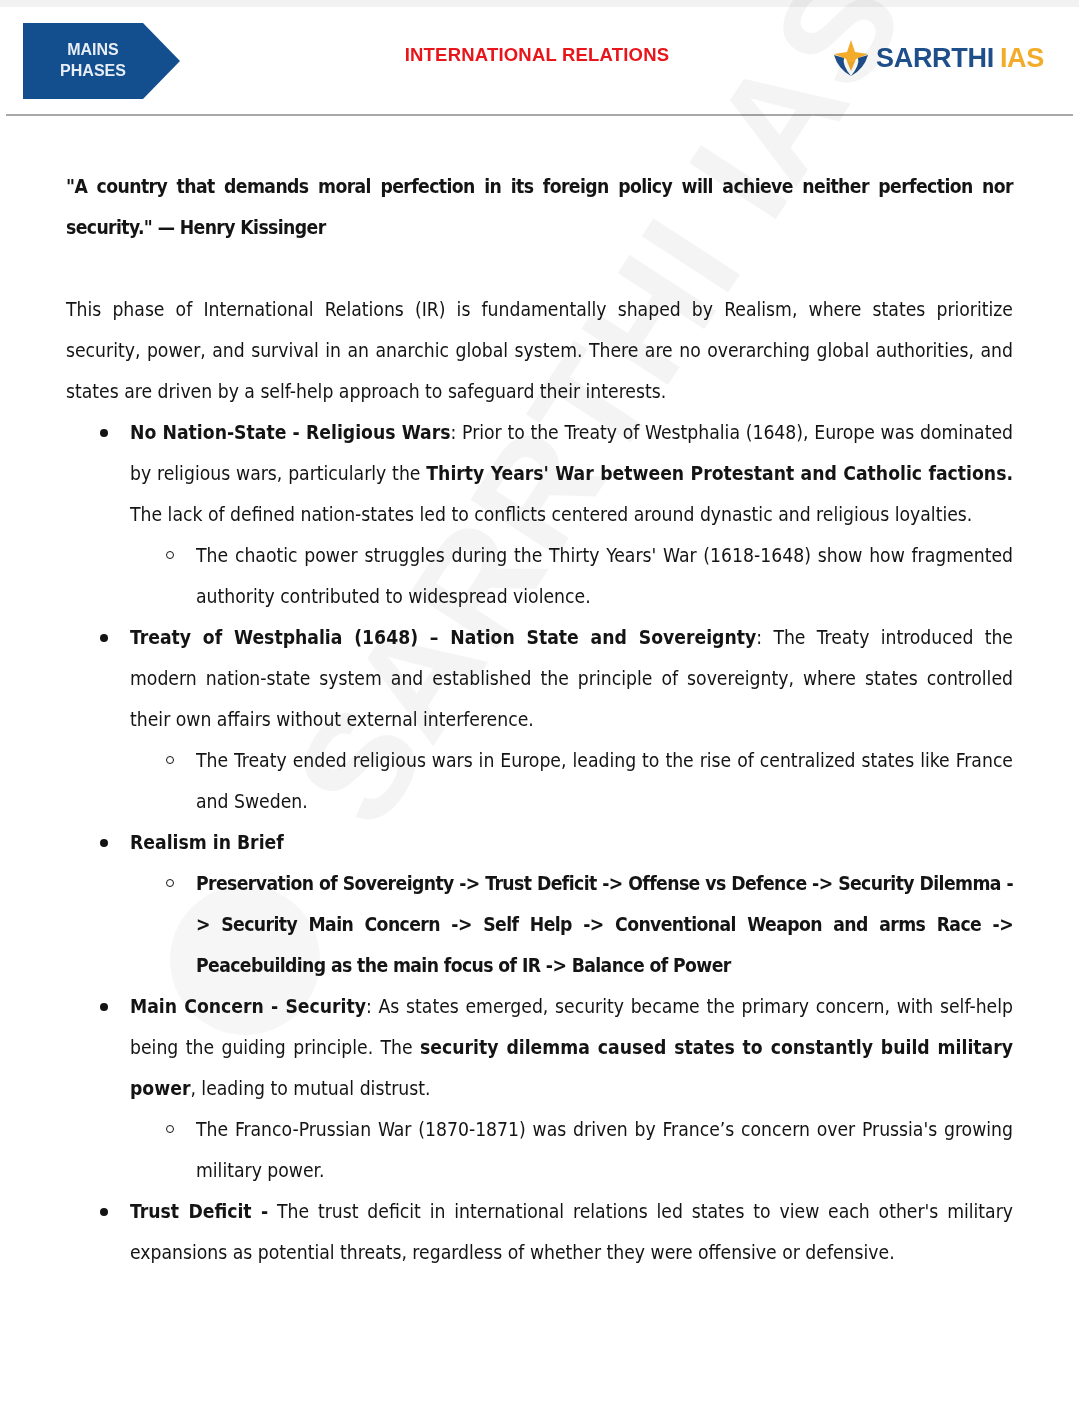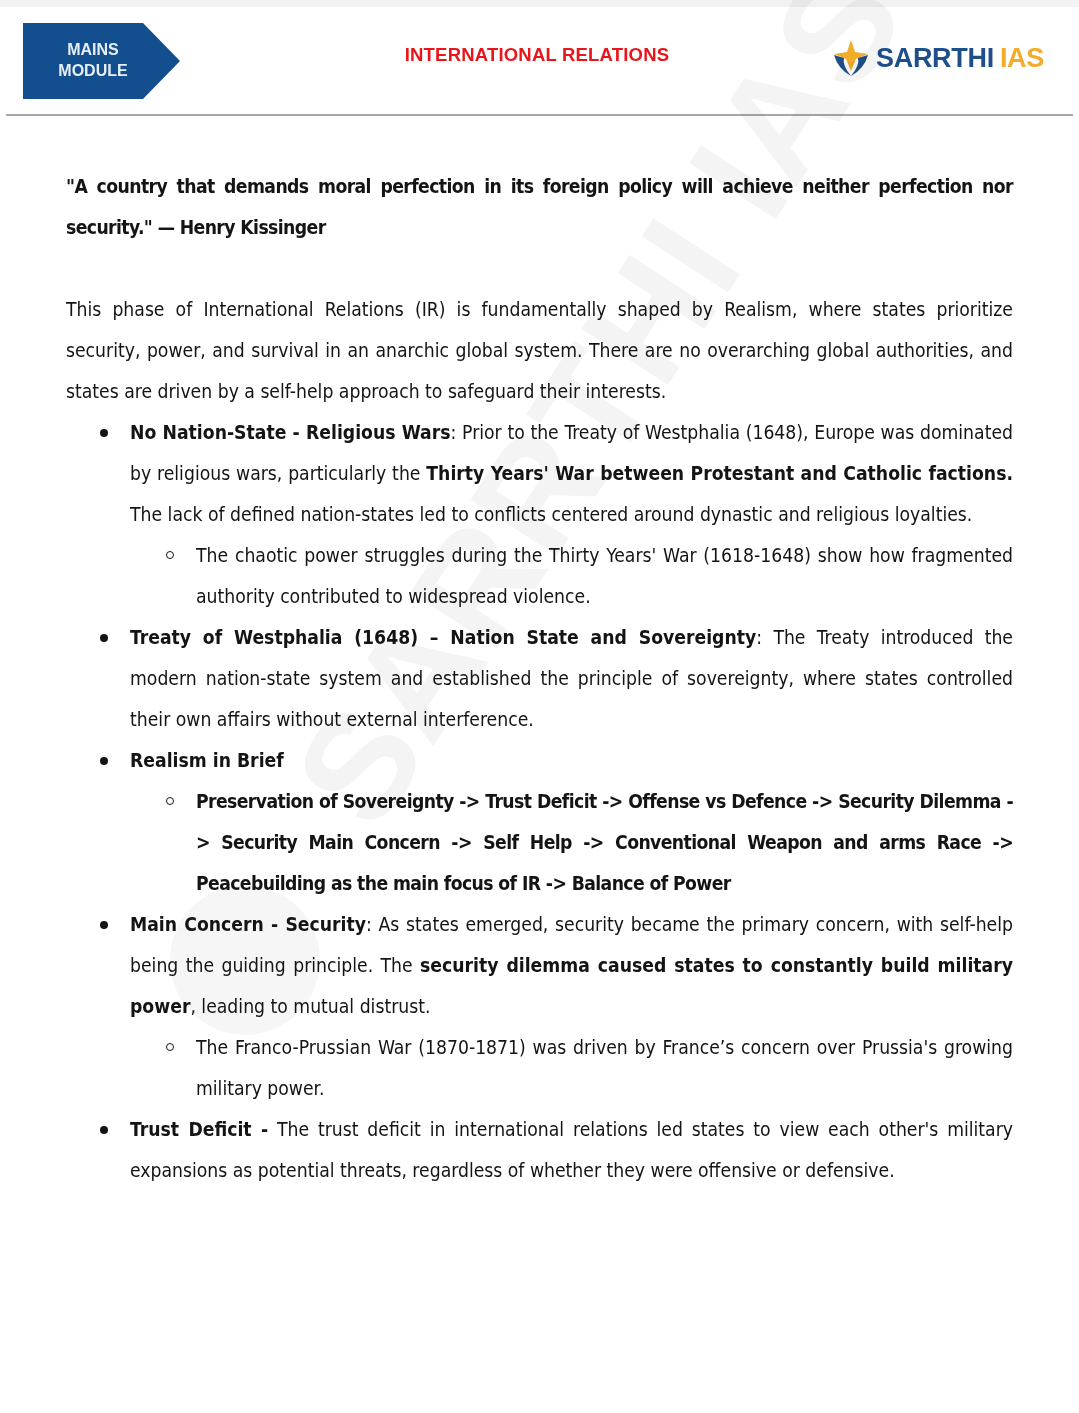--- a/index.html
+++ b/index.html
@@ -79,7 +79,7 @@
   </svg>
   <div class="badge-text">
     <div>MAINS</div>
-    <div>MODULE</div>
+    <div>PHASES</div>
   </div>
 </div>
 

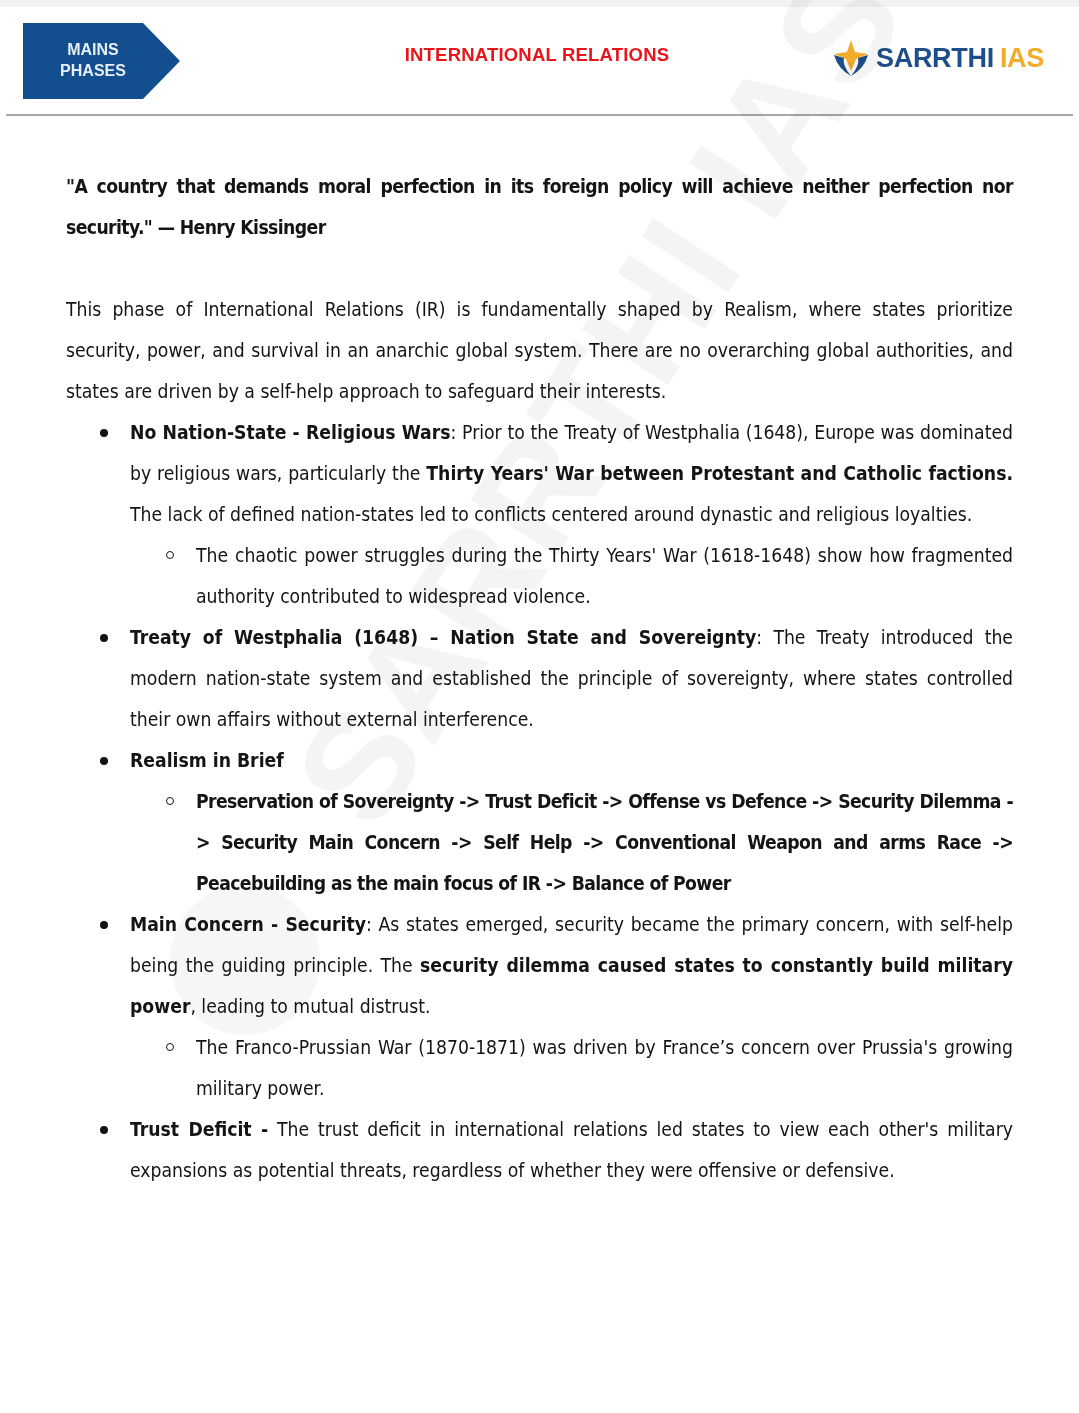--- a/index.html
+++ b/index.html
@@ -114,6 +114,9 @@
     </li>
     <li>
       <b>Treaty of Westphalia (1648) – Nation State and Sovereignty</b><span>: </span><span>The Treaty introduced the modern nation-state system and established the principle of sovereignty, where states controlled their own affairs without external interference.</span>
+      <ul class="l2">
+        <li>The Treaty ended religious wars in Europe, leading to the rise of centralized states like France and Sweden.</li>
+      </ul>
     </li>
     <li>
       <b>Realism in Brief</b>

